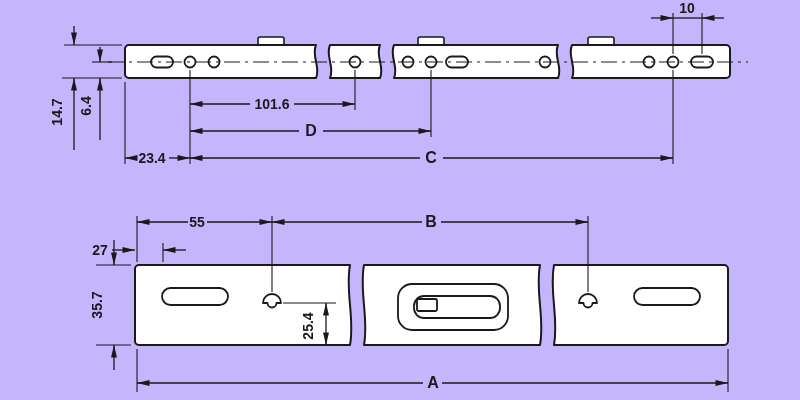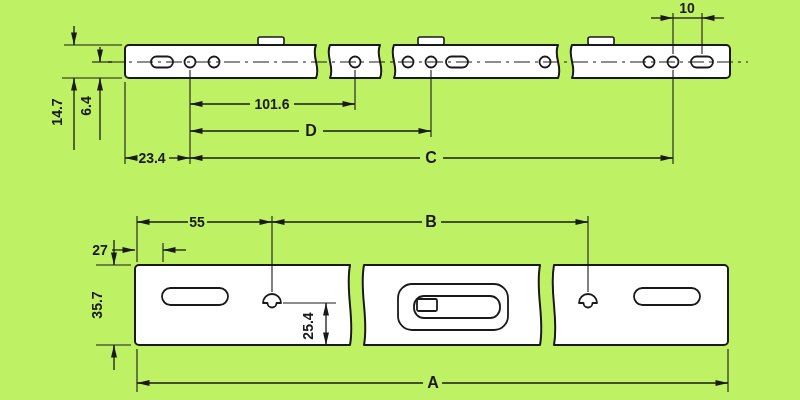--- a/index.html
+++ b/index.html
@@ -3,7 +3,7 @@
 <meta charset="utf-8">
 <style>
   html,body{margin:0;padding:0;background:#fff;}
-  .page{width:800px;height:400px;background:#bef264;font-family:"Liberation Sans",sans-serif;}
+  .page{width:800px;height:400px;background:#c4b5fd;font-family:"Liberation Sans",sans-serif;}
   svg{display:block;}
   .part path,.part rect,.part circle{fill:#ffffff;stroke:#1a1a1a;stroke-width:2;stroke-linejoin:round;}
   .part .hole{stroke-width:1.8;}

